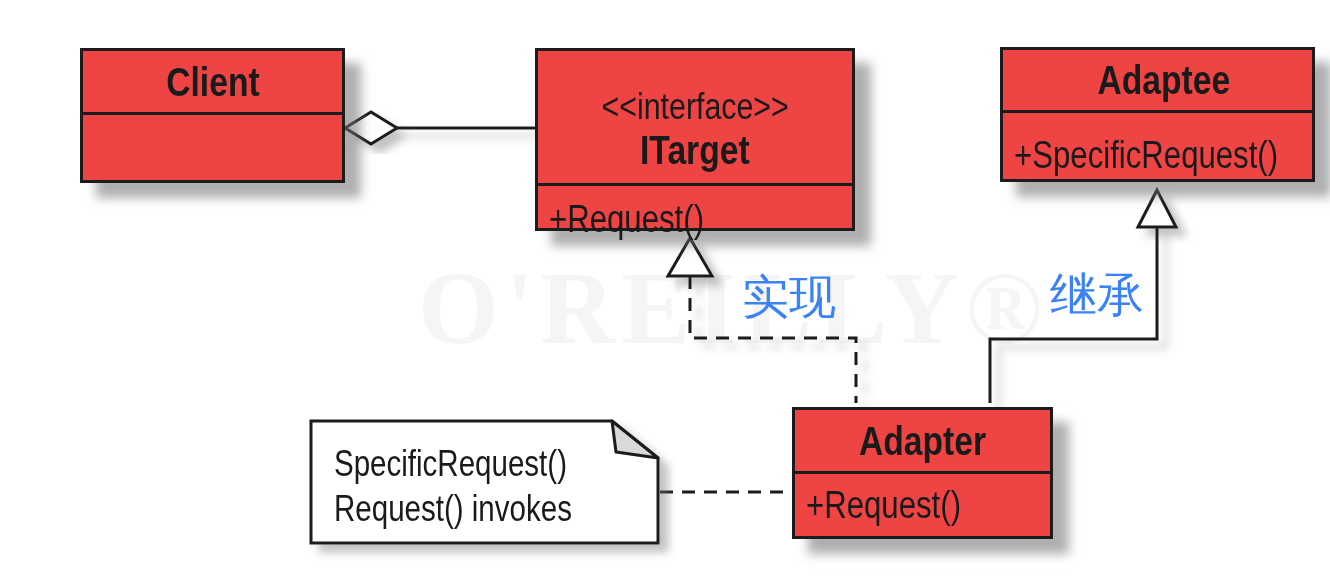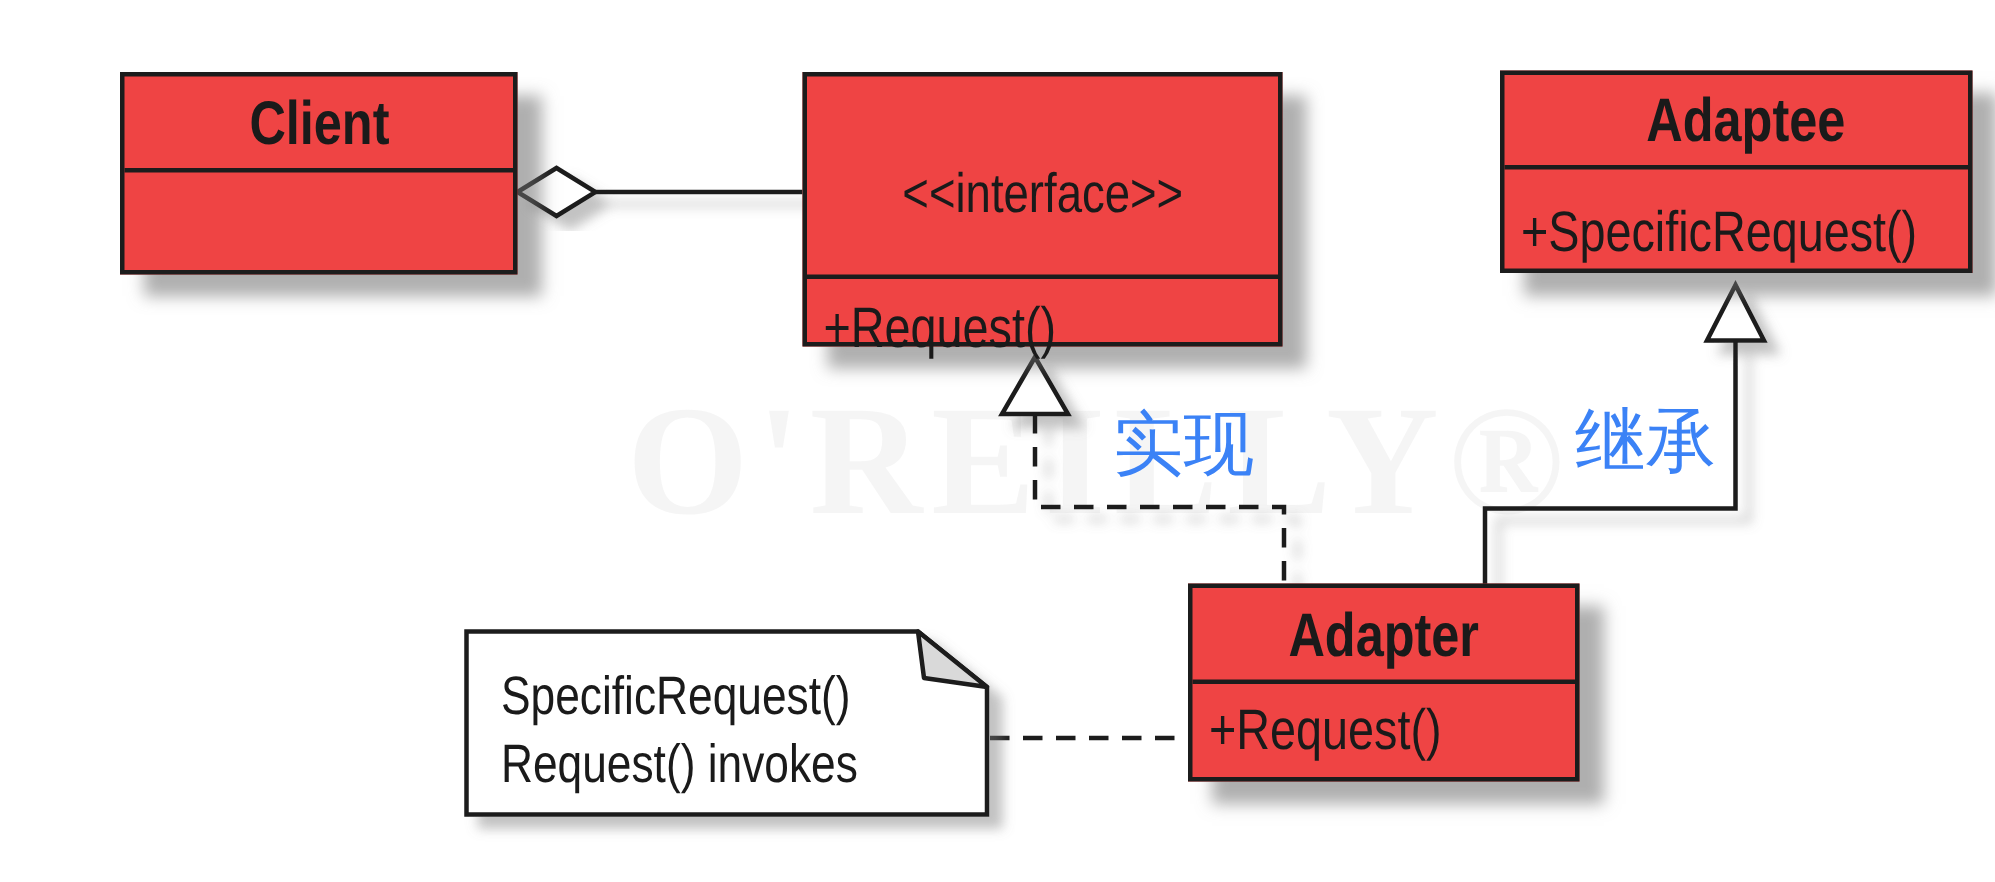--- a/index.html
+++ b/index.html
@@ -99,6 +99,7 @@
   <div class="uml-box" style="left:535px;top:48px;width:320px;height:183px;">
     <div class="uml-head" style="height:108px;margin-top:24px;">
       <div class="uml-stereo"><span class="cond-c">&lt;&lt;interface&gt;&gt;</span></div>
+      <div class="uml-title"><span class="cond-c">ITarget</span></div>
     </div>
     <div class="uml-body" style="height:69px;">
       <div class="uml-method"><span class="cond">+Request()</span></div>

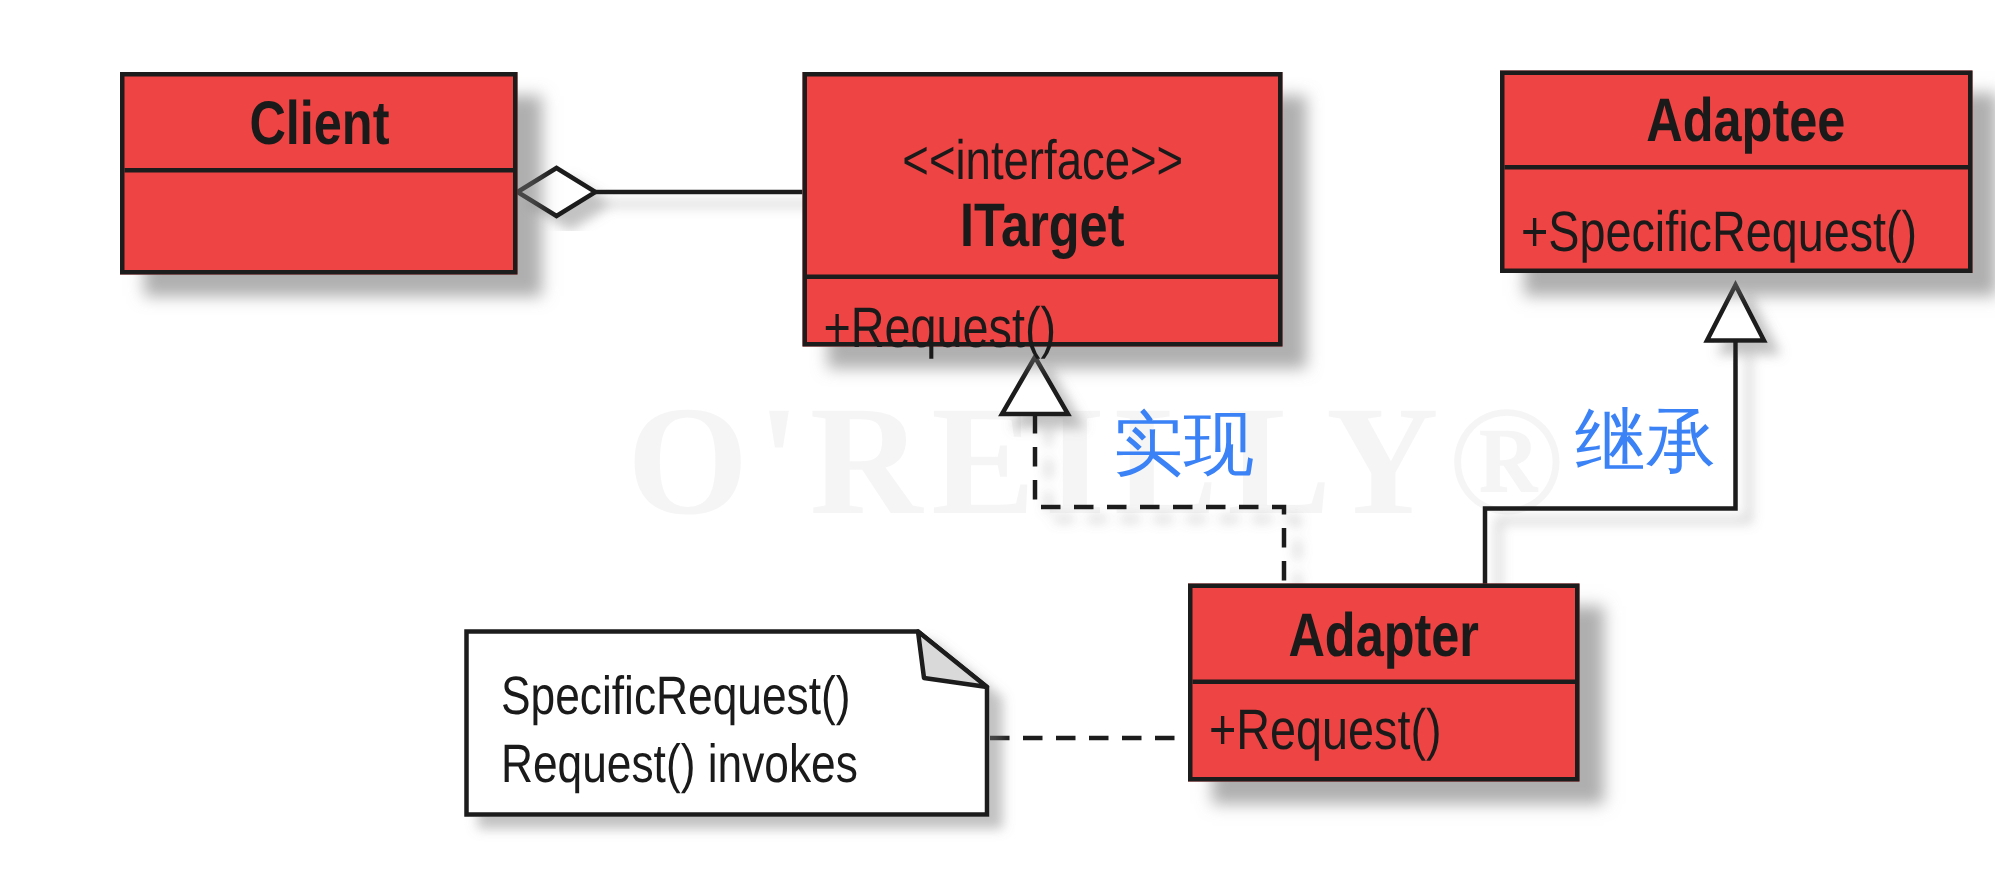--- a/index.html
+++ b/index.html
@@ -115,7 +115,7 @@
     </div>
   </div>
 
-  <div class="uml-box" style="left:792px;top:389px;width:261px;height:132px;">
+  <div class="uml-box" style="left:792px;top:407px;width:261px;height:132px;">
     <div class="uml-head" style="height:61px;">
       <div class="uml-title"><span class="cond-c">Adapter</span></div>
     </div>

